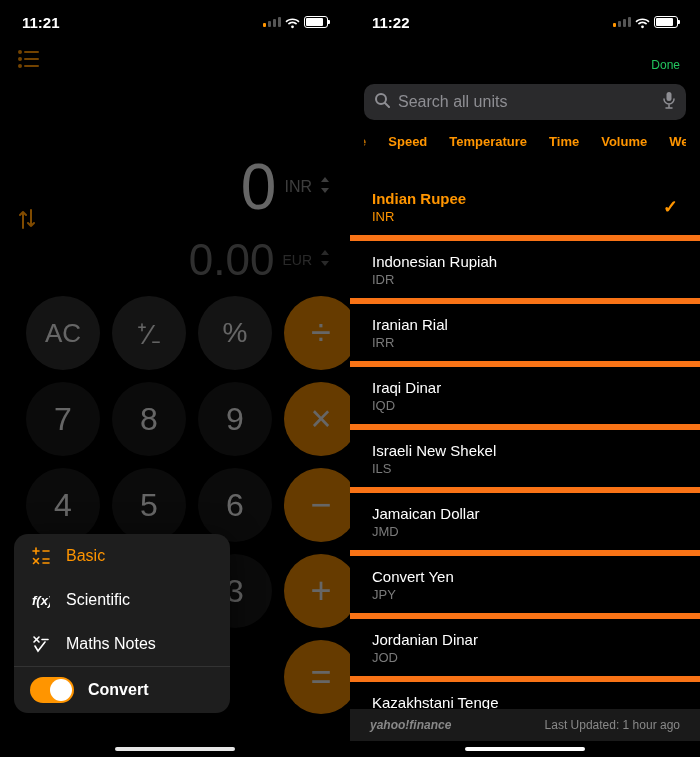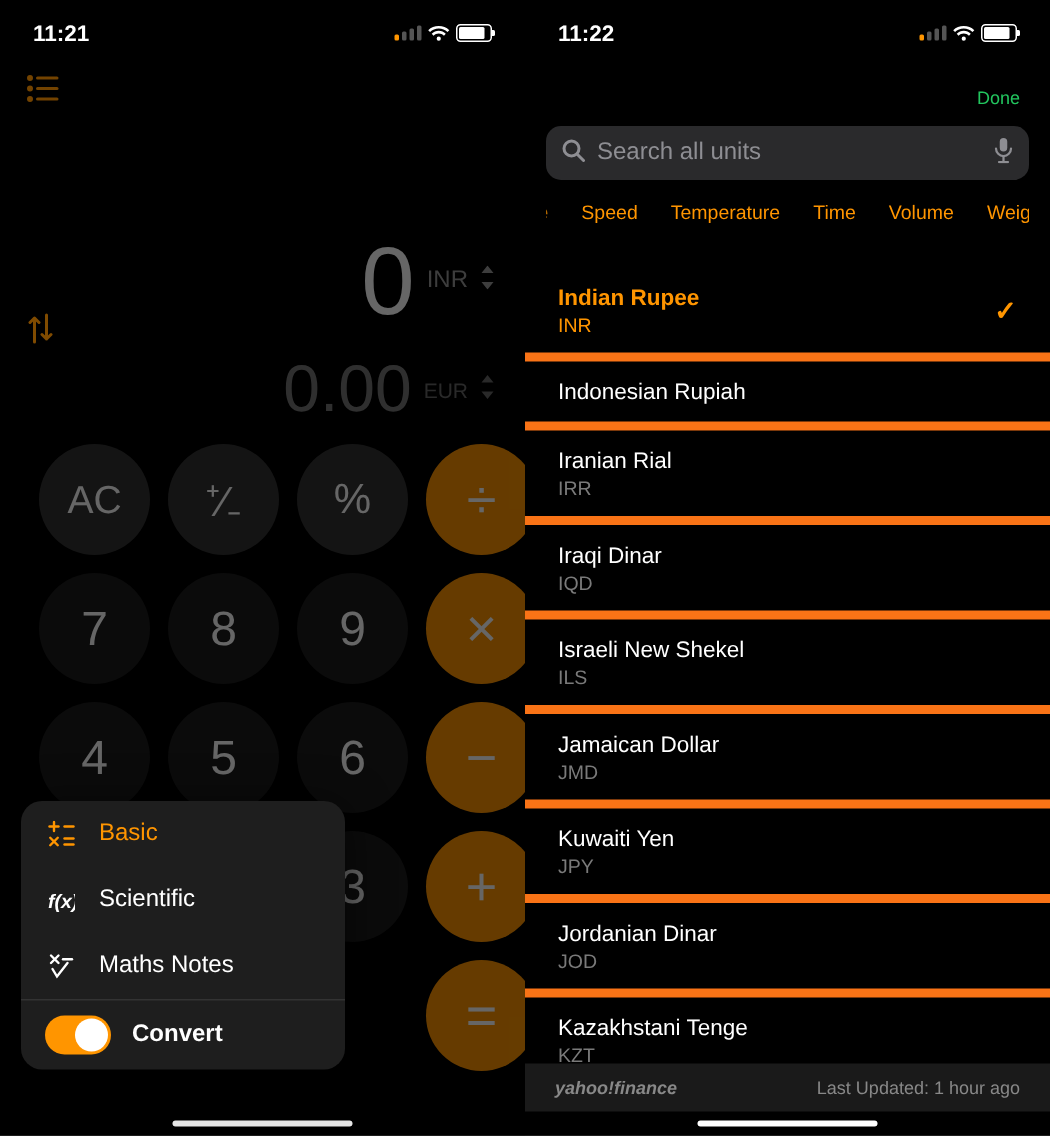--- a/index.html
+++ b/index.html
@@ -63,7 +63,7 @@
 .search-input { flex: 1; background: none; border: none; outline: none; color: #ef4444; font-size: 16px; }
 .search-input::placeholder { color: #8e8e93; }
 .mic-icon { color: #8e8e93; }
-.tabs { display: flex; gap: 22px; padding: 14px 0 10px 0; font-size: 13px; font-weight: 400; overflow: hidden; position: relative; align-items: flex-end; }
+.tabs { display: flex; gap: 22px; padding: 14px 0 10px 0; font-size: 13px; font-weight: 700; overflow: hidden; position: relative; align-items: flex-end; }
 .tabs-scroll { display: flex; gap: 22px; transform: translateX(-10px); }
 .tab-partial { color: #ff9500; opacity: 0.7; }
 .tab { color: #ff9500; white-space: nowrap; }

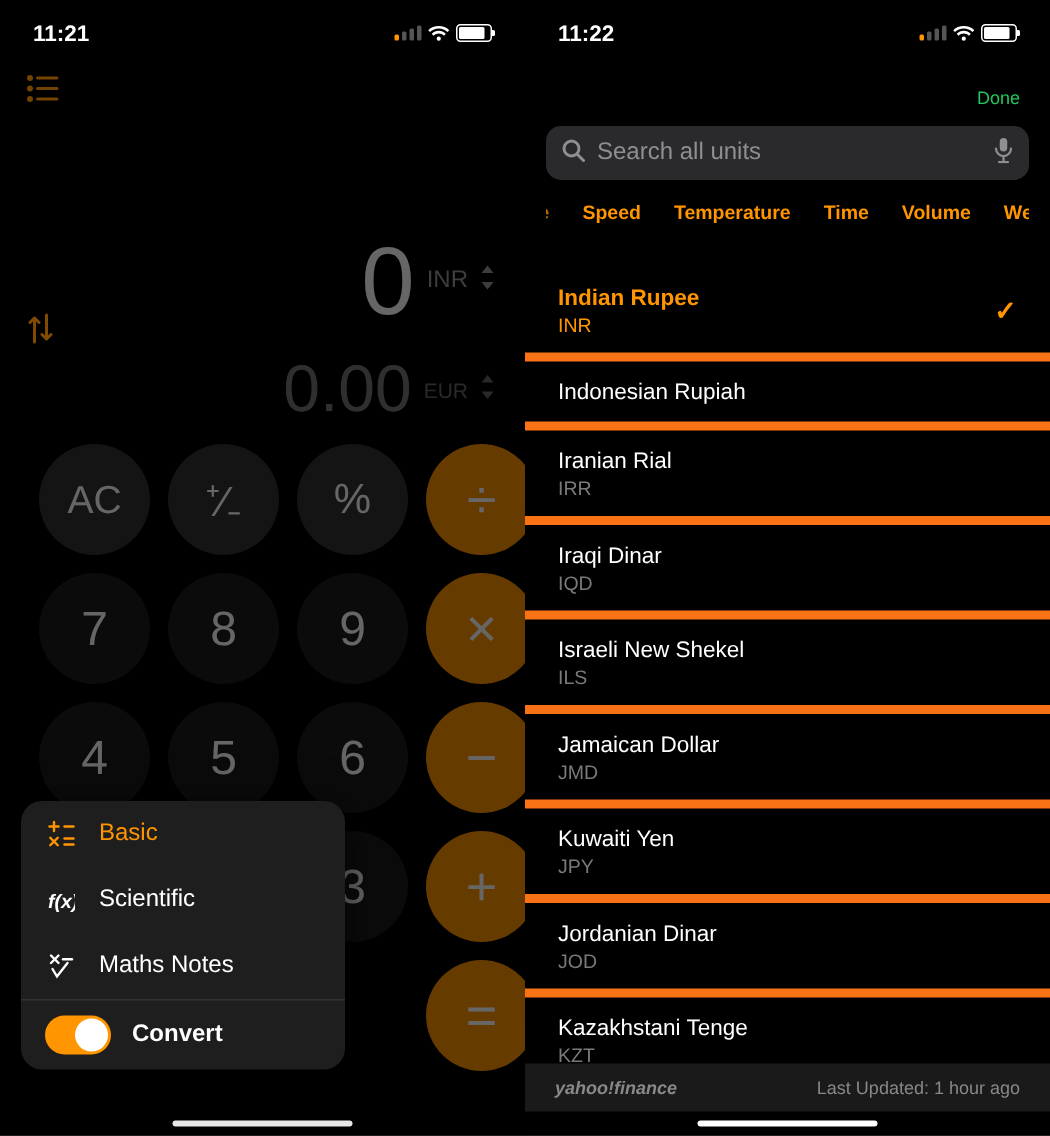--- a/index.html
+++ b/index.html
@@ -277,6 +277,7 @@
       </div>
       <div class="list-item">
         <div class="name">Indonesian Rupiah</div>
+        <div class="code">IDR</div>
       </div>
       <div class="list-item">
         <div class="name">Iranian Rial</div>

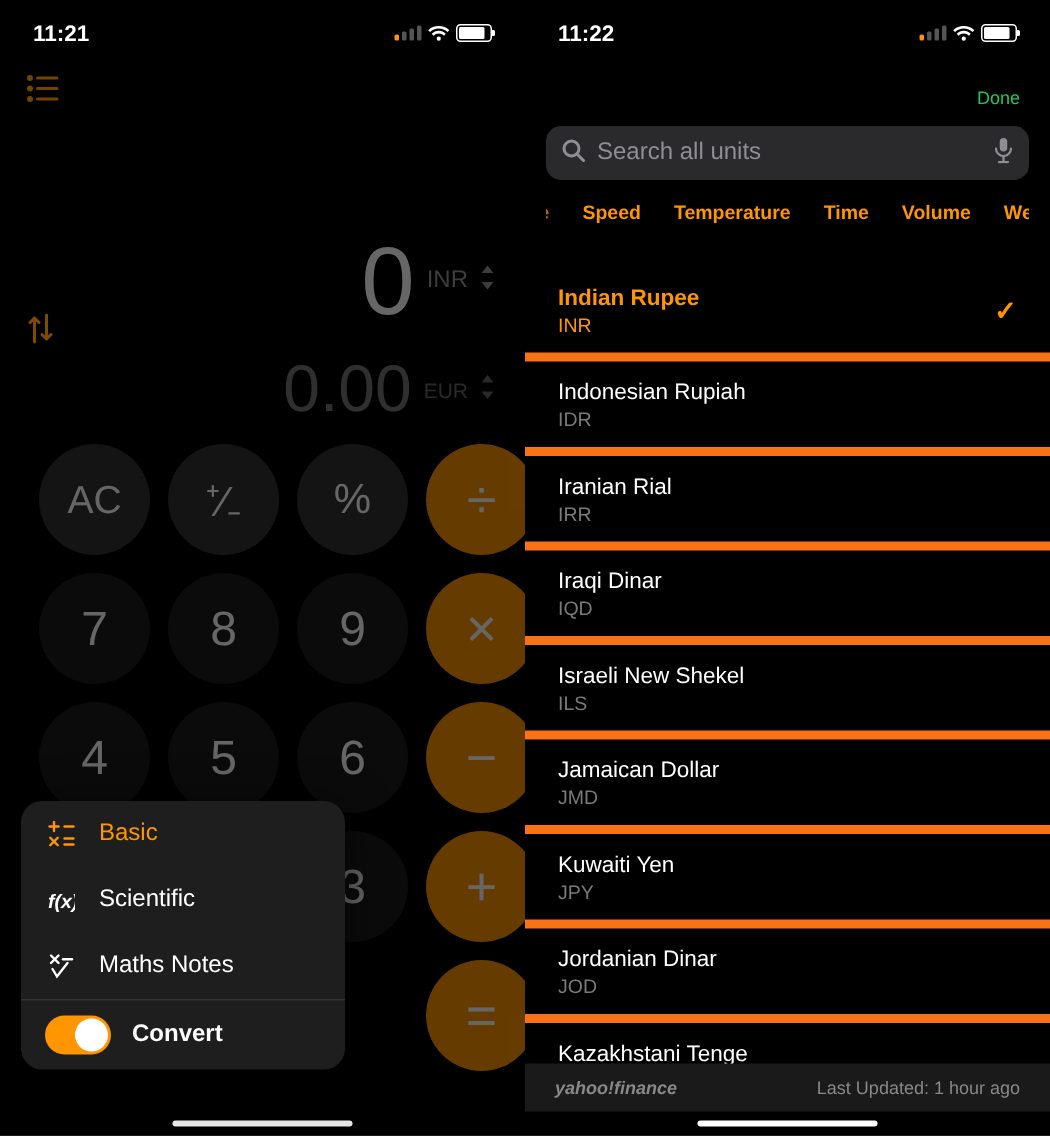--- a/index.html
+++ b/index.html
@@ -296,7 +296,7 @@
         <div class="code">JMD</div>
       </div>
       <div class="list-item">
-        <div class="name">Kuwaiti Yen</div>
+        <div class="name">Convert Yen</div>
         <div class="code">JPY</div>
       </div>
       <div class="list-item">

